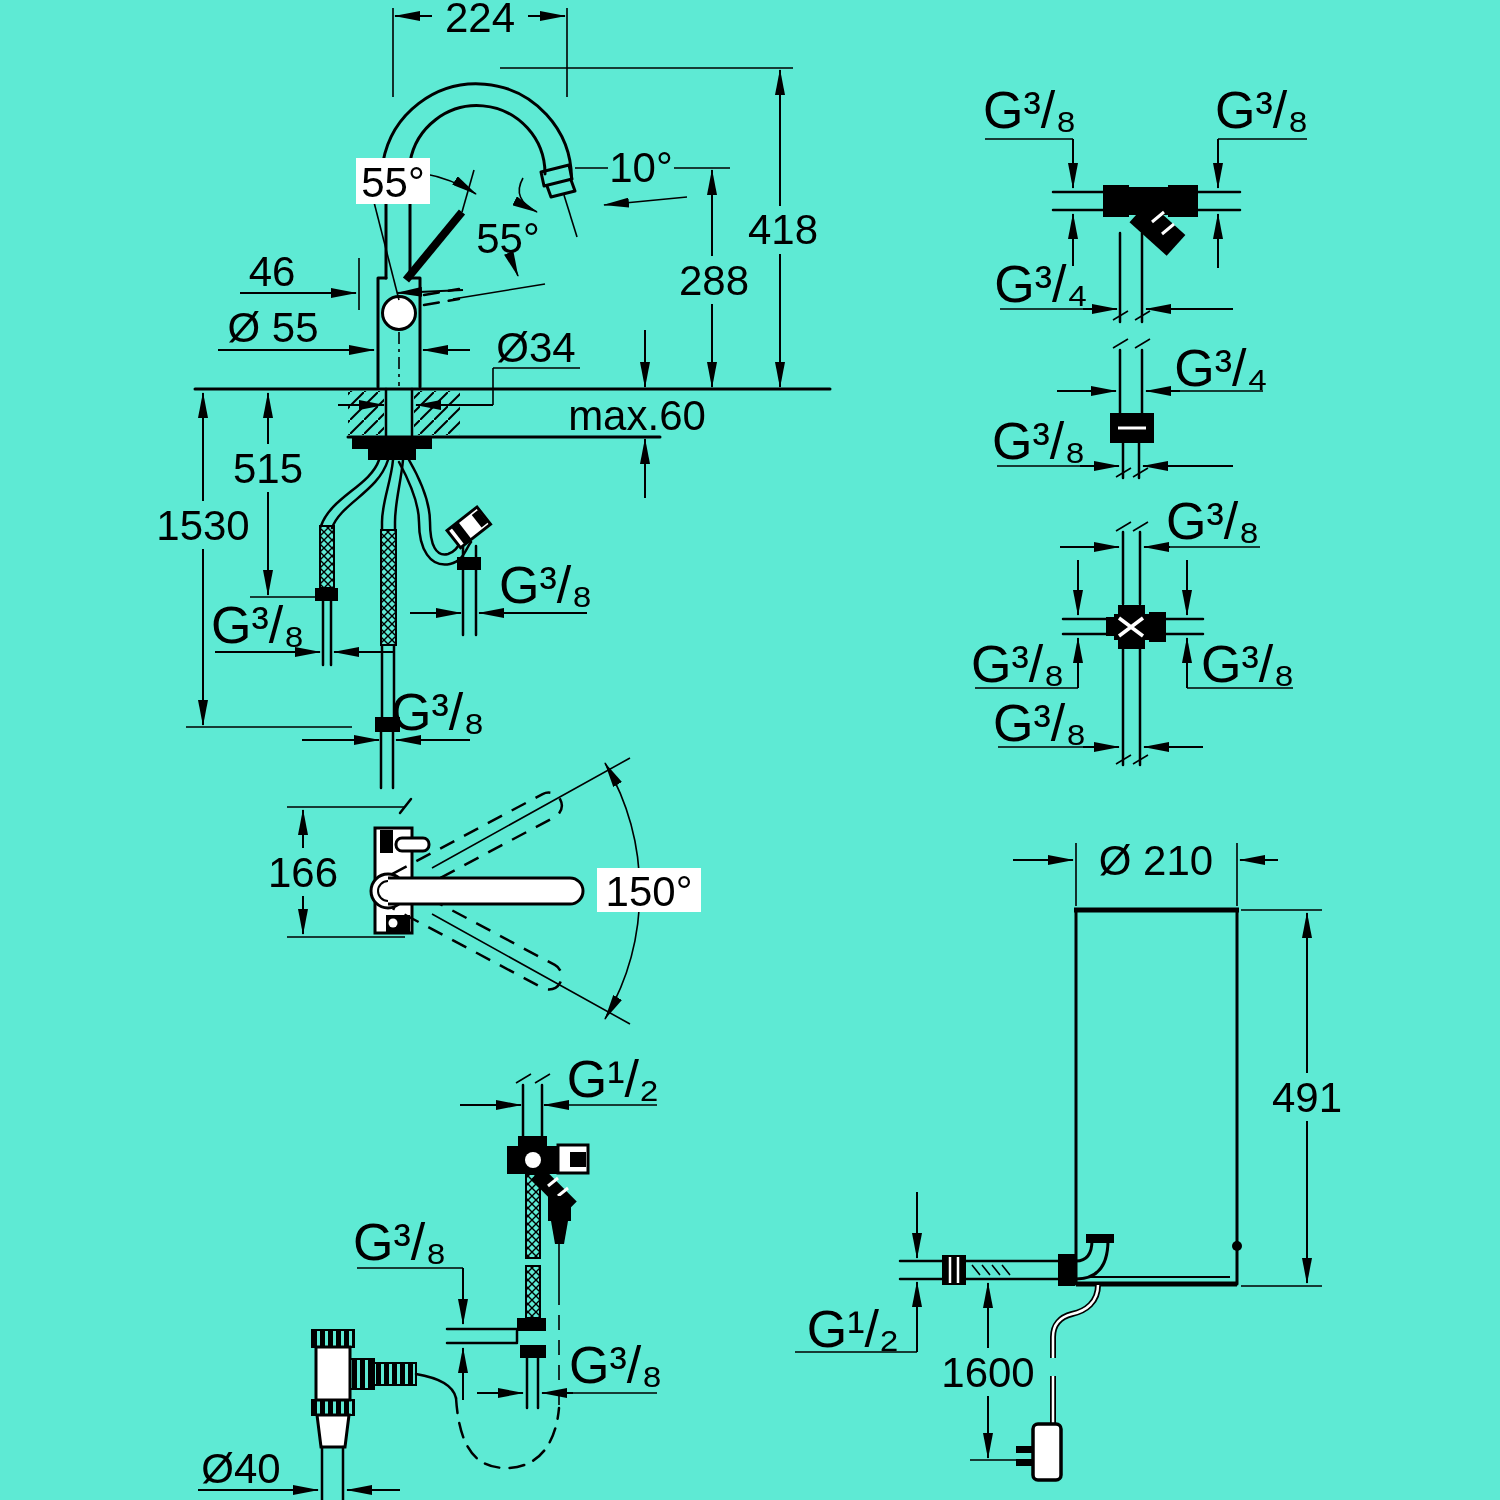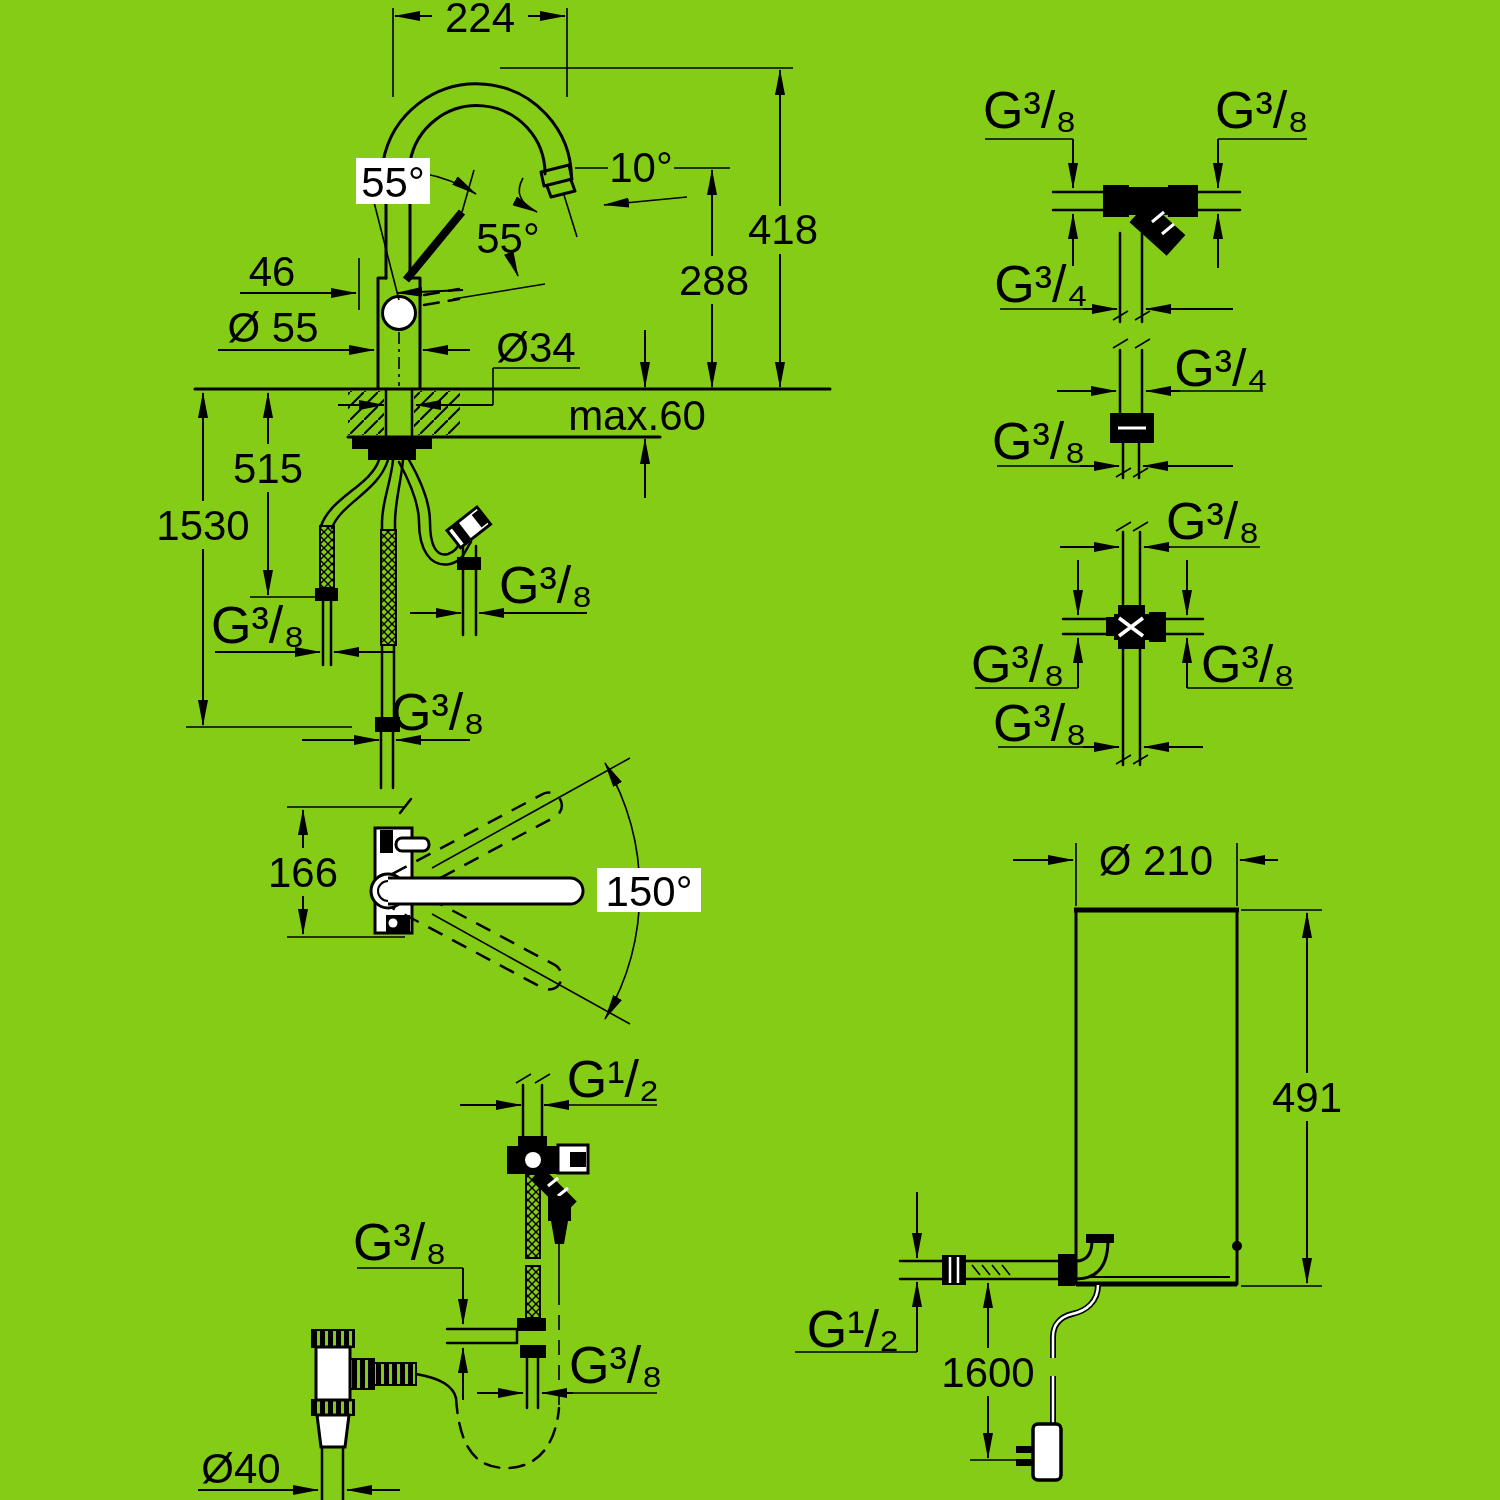--- a/index.html
+++ b/index.html
@@ -3,7 +3,7 @@
 <meta charset="utf-8">
 <style>
   html,body{margin:0;padding:0;background:#fff;}
-  #stage{position:relative;width:1500px;height:1500px;background:#84cc16;overflow:hidden;}
+  #stage{position:relative;width:1500px;height:1500px;background:#5eead4;overflow:hidden;}
   svg{display:block}
   svg text{font-family:"Liberation Sans","DejaVu Sans",sans-serif;fill:#000;}
   .dim{font-size:42px;}

